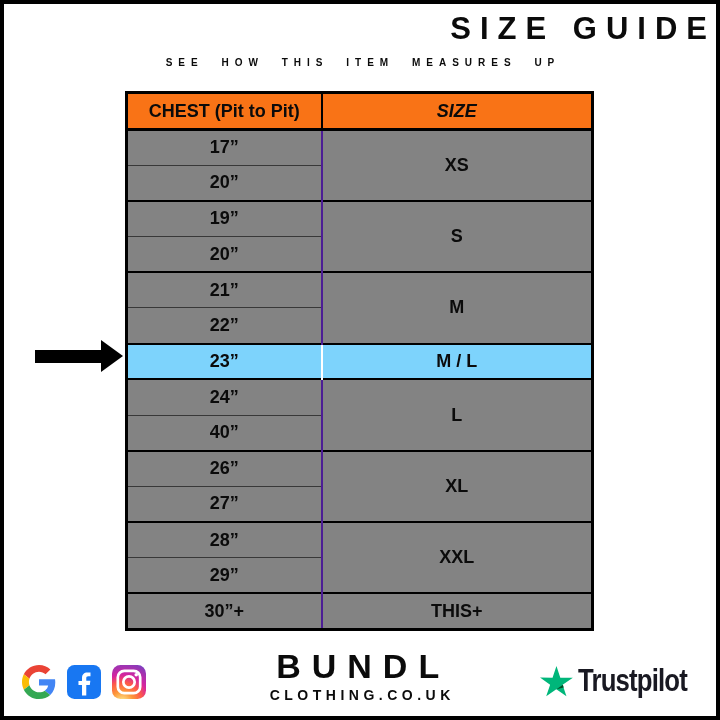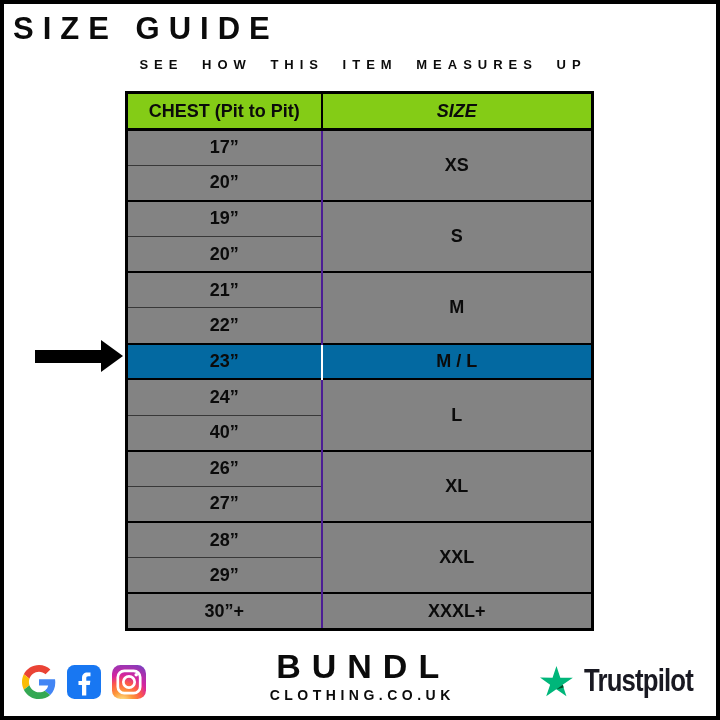--- a/index.html
+++ b/index.html
@@ -12,7 +12,7 @@
   
   .title {
     position: absolute; top: 7px; left: 0; width: 100%;
-    text-align: left; font-size: 31px; font-weight: 700; color: #0b0b0b;
+    text-align: right; font-size: 31px; font-weight: 700; color: #0b0b0b;
     letter-spacing: 9px; text-indent: 9px;
   }
   .subtitle {

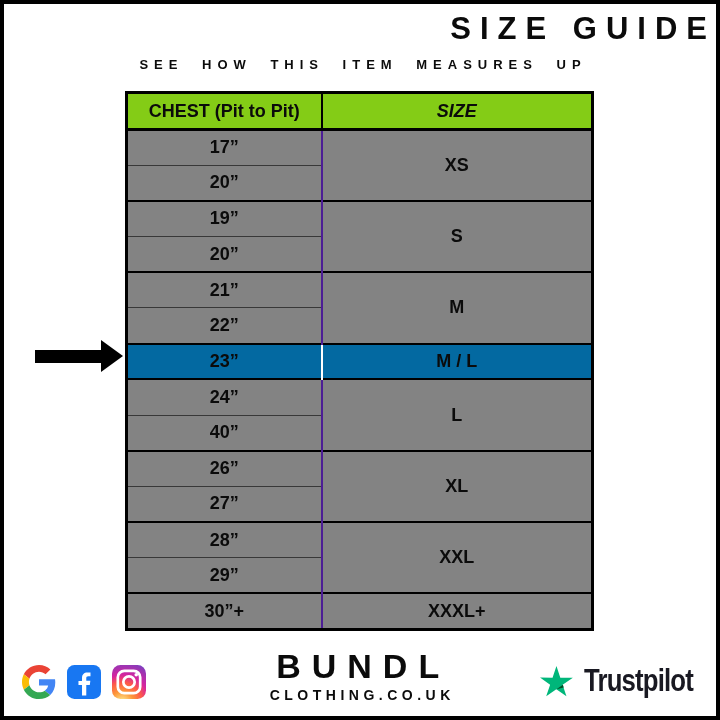--- a/index.html
+++ b/index.html
@@ -17,7 +17,7 @@
   }
   .subtitle {
     position: absolute; top: 53px; left: 0; width: 100%;
-    text-align: center; font-size: 13px; font-weight: 700; color: #0b0b0b;
+    text-align: center; font-size: 10px; font-weight: 700; color: #0b0b0b;
     letter-spacing: 6px; text-indent: 6px; word-spacing: 9px;
   }
   

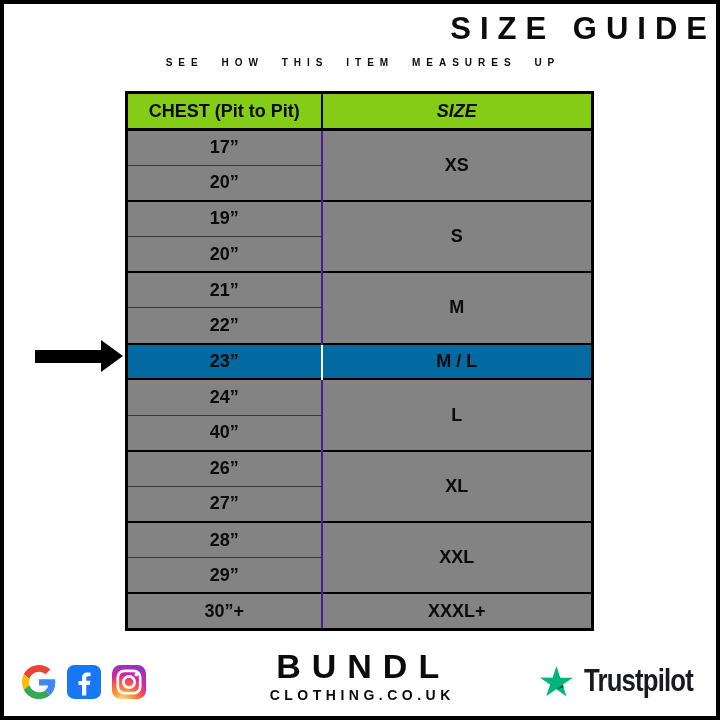--- a/index.html
+++ b/index.html
@@ -29,7 +29,7 @@
   .size-table col.c1 { width: 195px; }
   .size-table col.c2 { width: 271px; }
   .size-table th {
-    background: #84cc16; height: 37px; font-size: 18px; font-weight: 700;
+    background: #f97316; height: 37px; font-size: 18px; font-weight: 700;
     color: #0b0b0b; text-align: center; vertical-align: middle;
     border-bottom: 3px solid #000;
   }

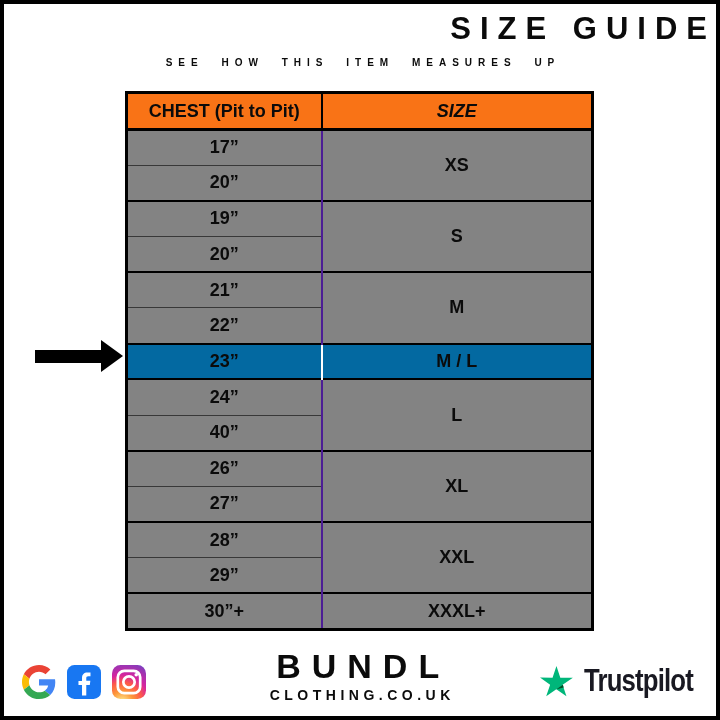--- a/index.html
+++ b/index.html
@@ -41,7 +41,7 @@
   }
   .size-table td.size-cell { border-left: 2px solid #4c1d95; }
   .size-table tr.group-start td { border-top: 2px solid #000; }
-  .size-table tr.highlight td { background: #0369a1; }
+  .size-table tr.highlight td { background: #7dd3fc; }
   .size-table tr.highlight td.size-cell { border-left: 2px solid #ffffff; }
   
   .arrow { position: absolute; left: 31px; top: 336px; width: 88px; height: 33px; }

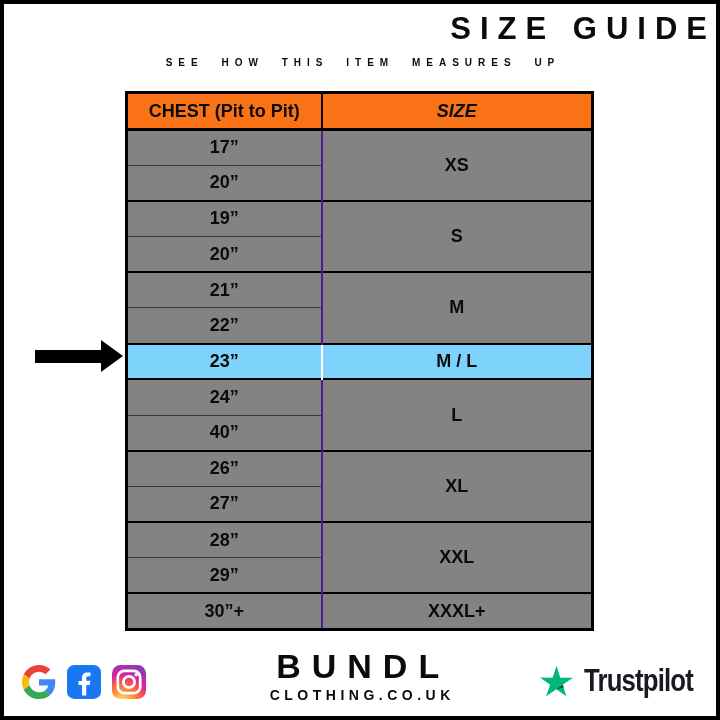--- a/index.html
+++ b/index.html
@@ -137,7 +137,7 @@
         </tr>
         <tr class="group-start">
           <td class="chest-cell">30”+</td>
-          <td class="size-cell" rowspan="1">XXXL+</td>
+          <td class="size-cell" rowspan="1">THIS+</td>
         </tr>
       </tbody>
   </table>

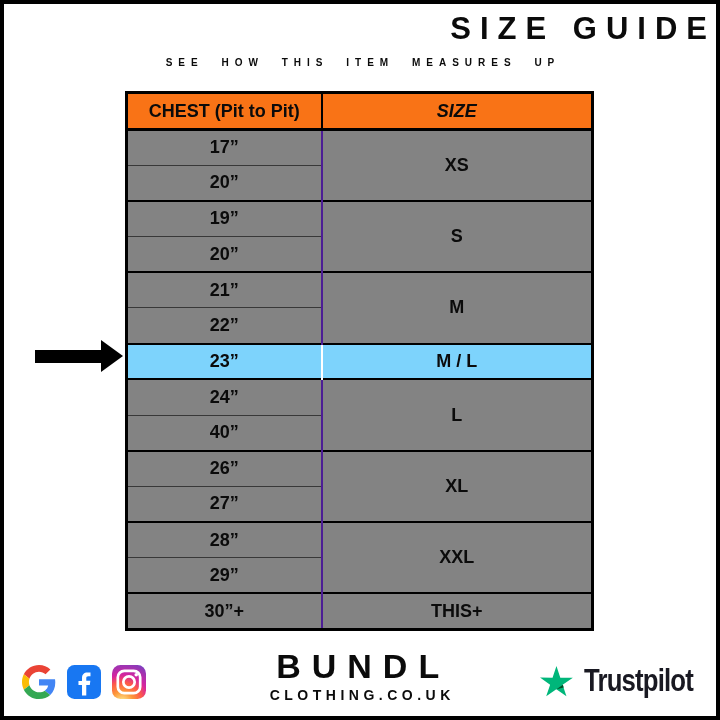--- a/index.html
+++ b/index.html
@@ -57,7 +57,7 @@
   .brand { position: absolute; left: 50%; transform: translateX(-50%); top: 643px; text-align: left; white-space: nowrap; }
   .brand-name { font-size: 34px; font-weight: 700; color: #0b0b0b; letter-spacing: 11px; text-indent: 11px; }
   .brand-domain { font-size: 14px; font-weight: 700; color: #0b0b0b; letter-spacing: 4.5px; text-indent: 4.5px; margin-top: 1px; }
-  .trustpilot { position: absolute; left: 536px; top: 659px; display: flex; align-items: center; gap: 11px; }
+  .trustpilot { position: absolute; left: 536px; top: 659px; display: flex; align-items: center; gap: 5px; }
   .trustpilot svg { width: 33px; height: 31px; display: block; }
   .trustpilot-text {
     font-size: 31px; font-weight: 700; color: #191922; letter-spacing: -1px;

